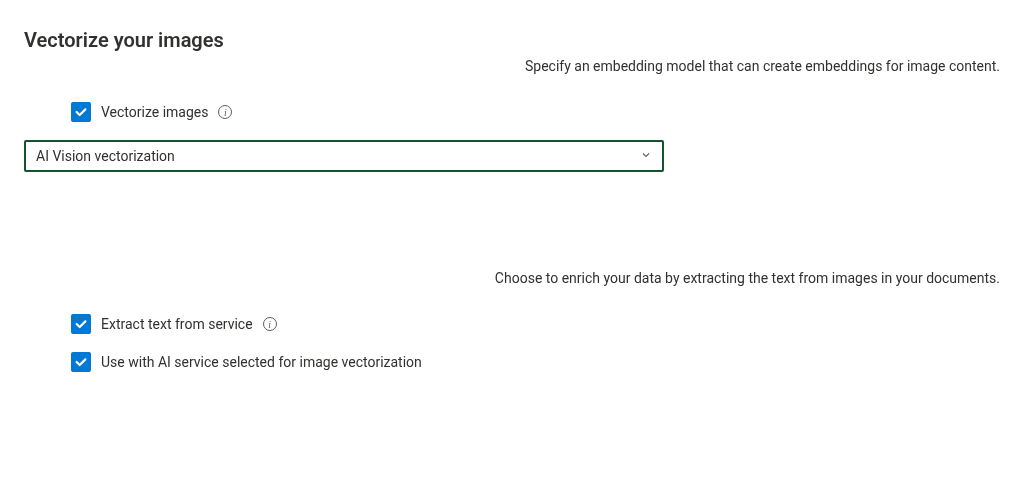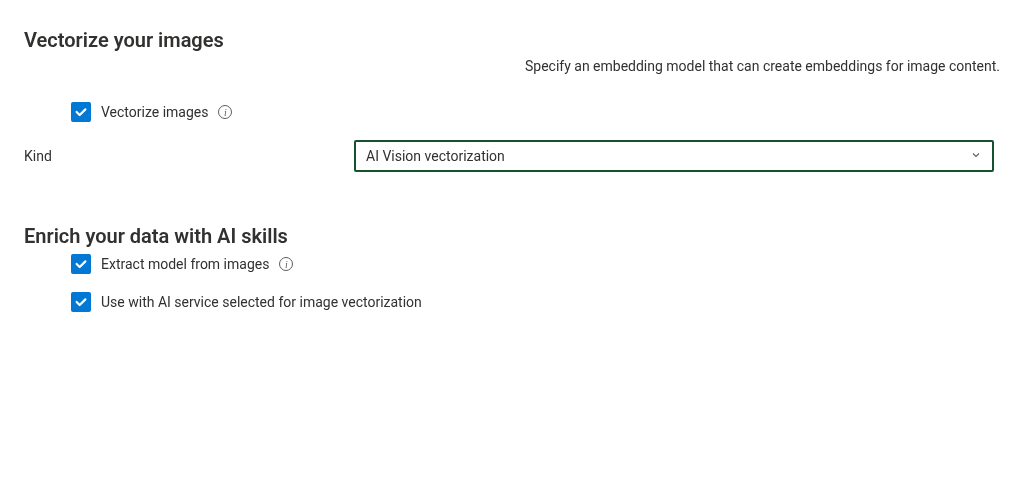--- a/index.html
+++ b/index.html
@@ -11,7 +11,7 @@
       padding: 28px 24px;
       width: 1024px;
     }
-    .section { margin-bottom: 40px; }
+    .section { margin-bottom: 86px; }
     .section:last-child { margin-bottom: 0; }
     .section-title {
       font-size: 20px;

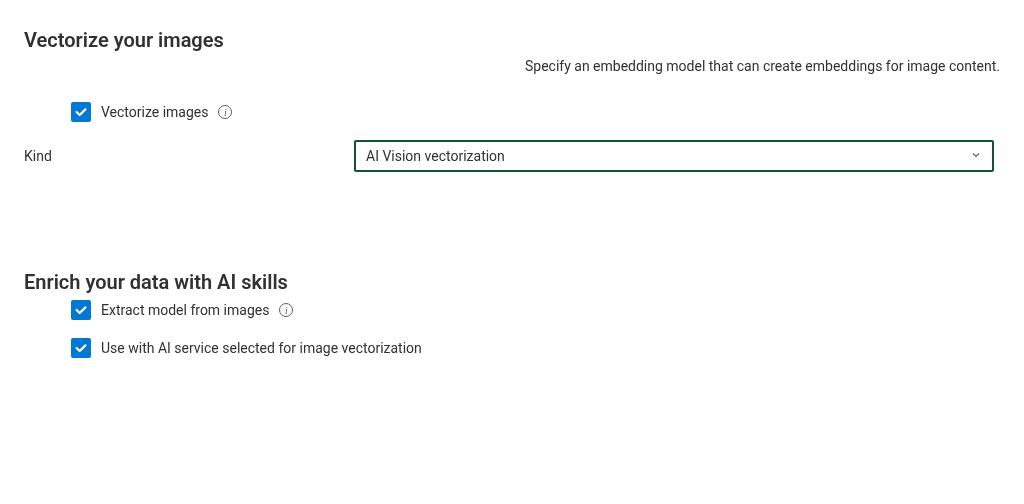--- a/index.html
+++ b/index.html
@@ -127,7 +127,6 @@
   </div>
 
   <div class="field-row">
-    <div class="field-label">Kind</div>
     <div class="select">
       <span class="select-value">AI Vision vectorization</span>
       <span>

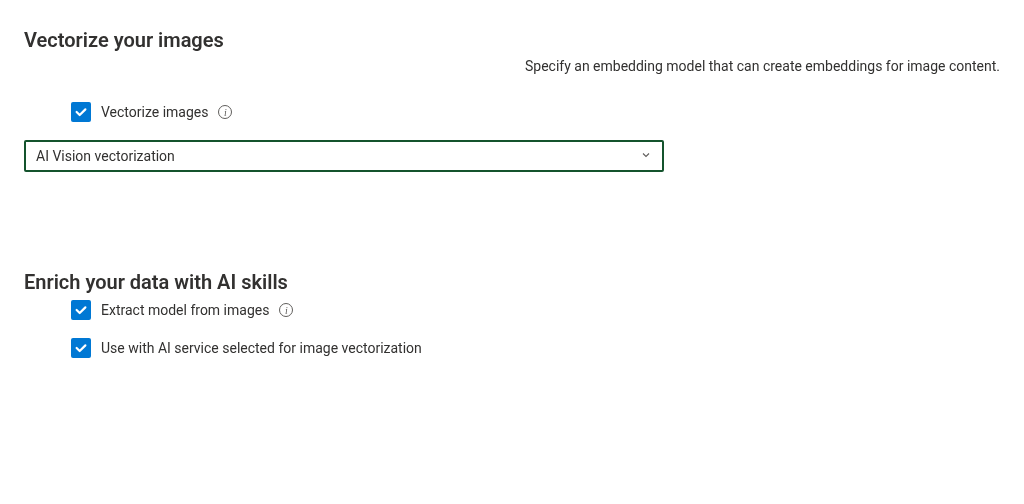--- a/index.html
+++ b/index.html
@@ -142,7 +142,6 @@
 <div class="spacer-lg"></div>
 
 <div class="section">
-  <h2 class="section-title">Enrich your data with AI skills</h2>
 
   <div class="row">
     <div class="checkbox">

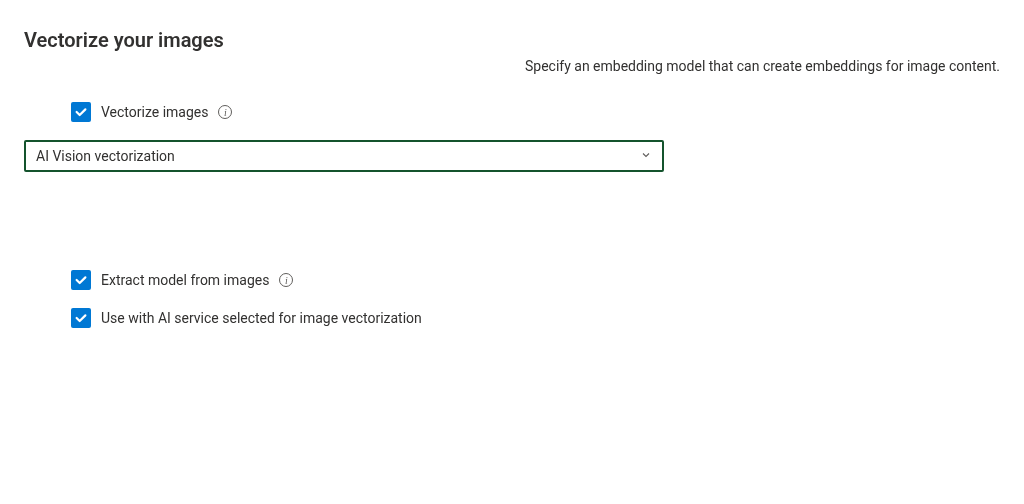--- a/index.html
+++ b/index.html
@@ -142,6 +142,7 @@
 <div class="spacer-lg"></div>
 
 <div class="section">
+  <p class="section-desc">Choose to enrich your data by extracting the text from images in your documents.</p>
 
   <div class="row">
     <div class="checkbox">

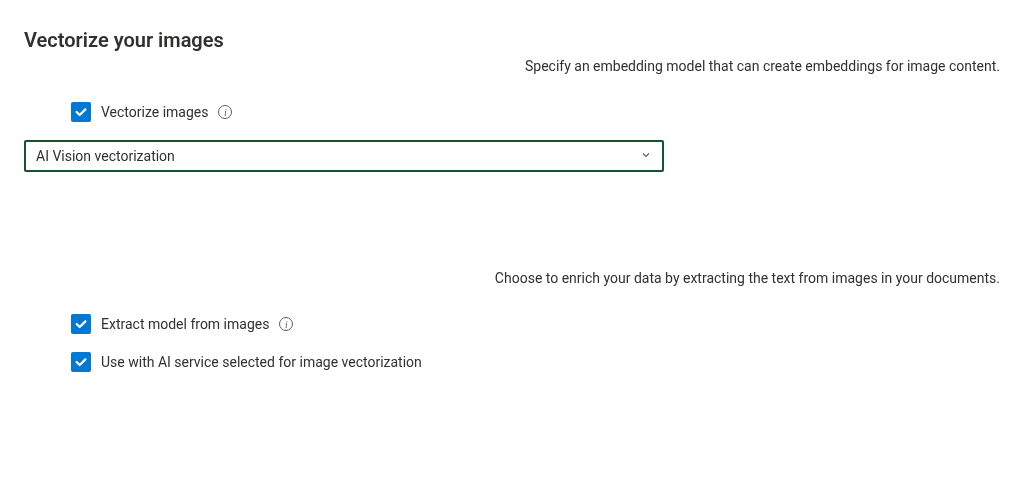--- a/index.html
+++ b/index.html
@@ -150,7 +150,7 @@
           <polyline points="3,8 6.5,11.5 13,5"></polyline>
         </svg>
     </div>
-    <span class="chk-label">Extract model from images</span>
+    <span class="chk-label">Extract text from service</span>
     <span class="info-icon">i</span>
   </div>
 

